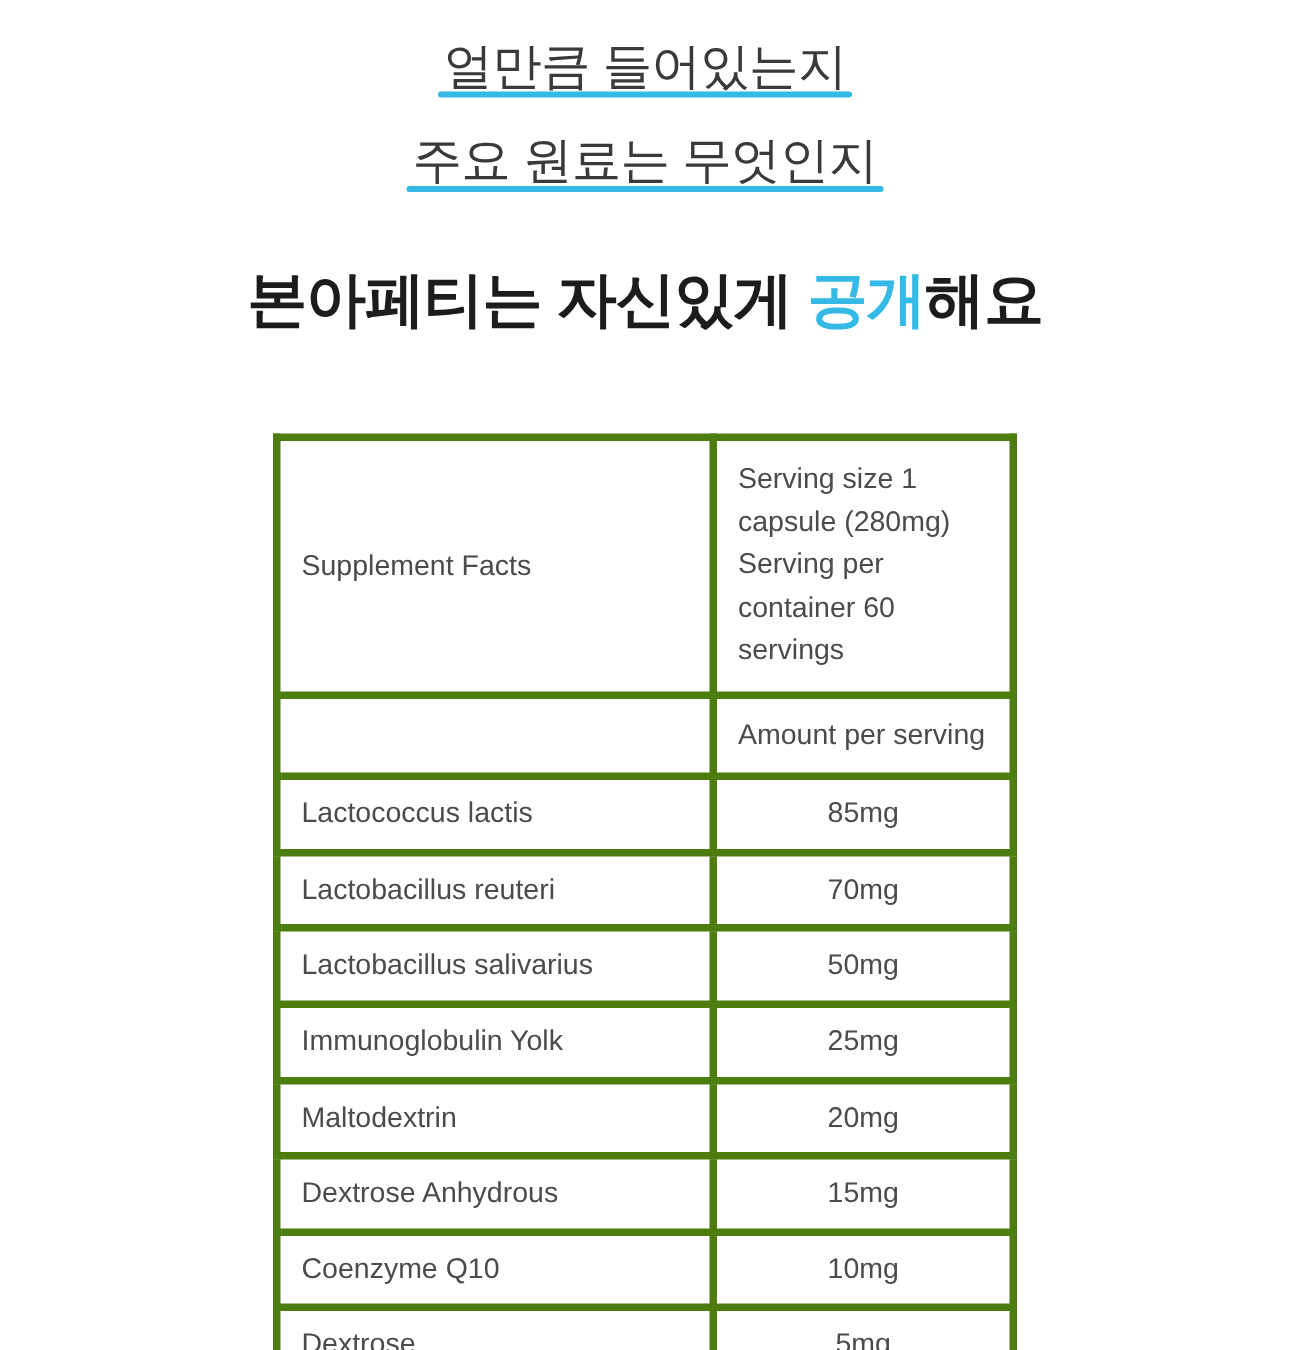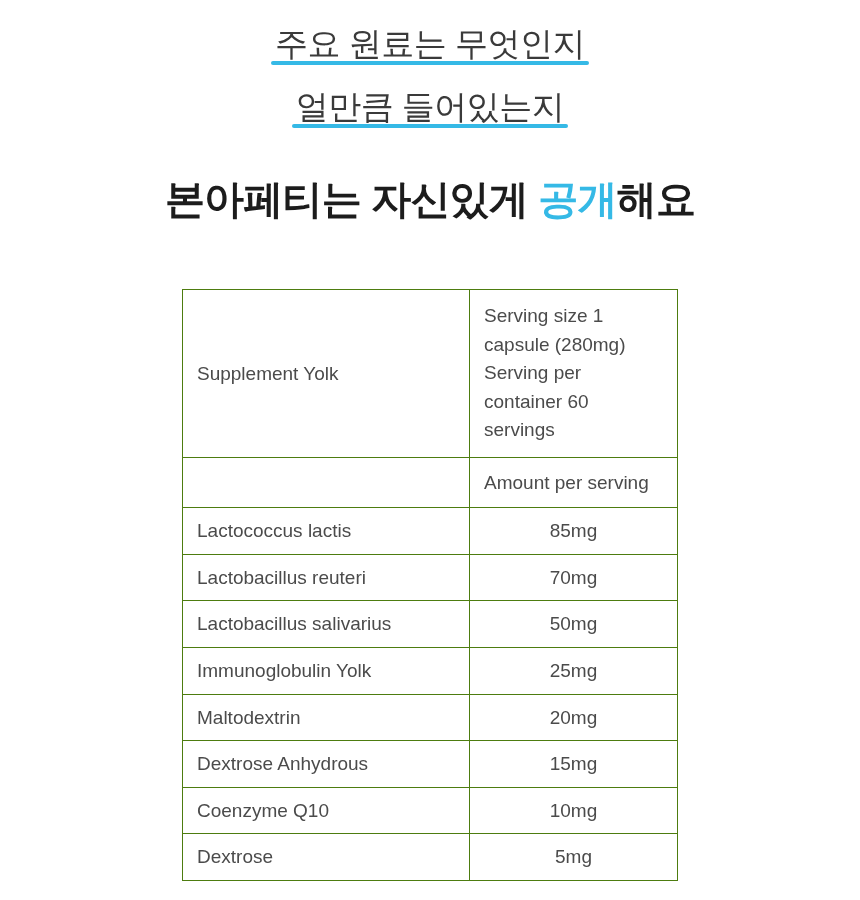--- a/index.html
+++ b/index.html
@@ -116,13 +116,13 @@
   <div class="headline">
     <div class="headline-row">
       <span class="headline-line">
-        <span>주요 원료는 무엇인지</span>
+        <span>얼만큼 들어있는지</span>
         <span class="underline"></span>
       </span>
     </div>
     <div class="headline-row">
       <span class="headline-line">
-        <span>얼만큼 들어있는지</span>
+        <span>주요 원료는 무엇인지</span>
         <span class="underline"></span>
       </span>
     </div>

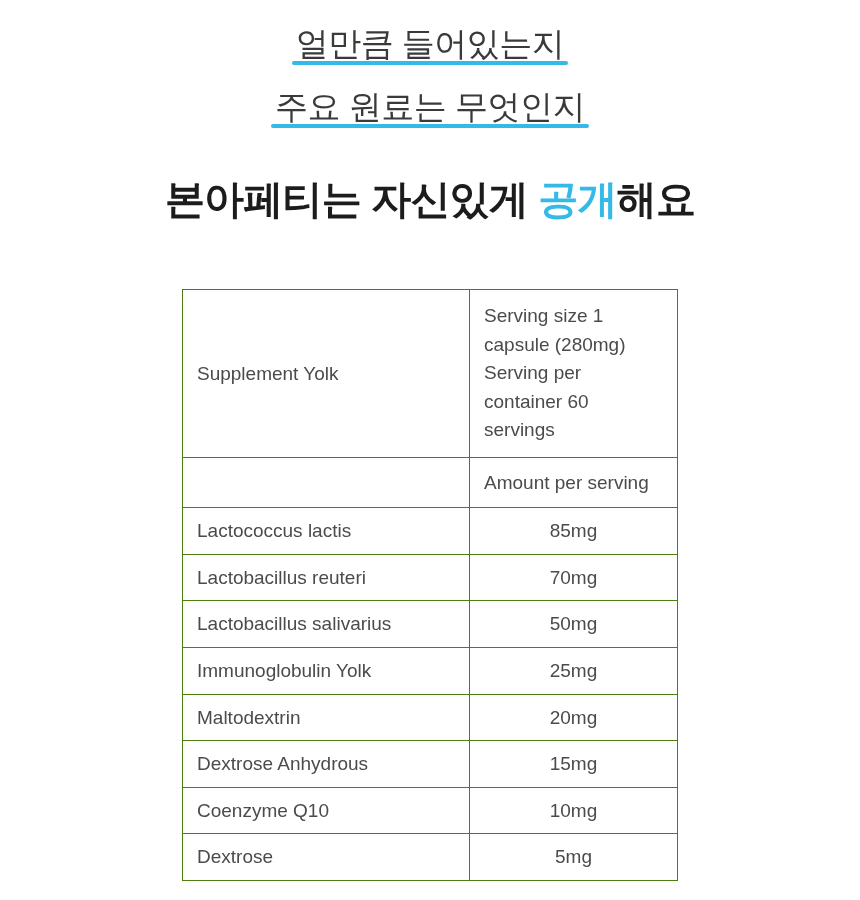--- a/index.html
+++ b/index.html
@@ -77,7 +77,7 @@
     font-weight: 400;
   }
   table.facts td {
-    border: 1px solid #4d7c0f;
+    border: 5px solid #4d7c0f;
     padding: 9px 14px;
     vertical-align: middle;
     line-height: 1.45;

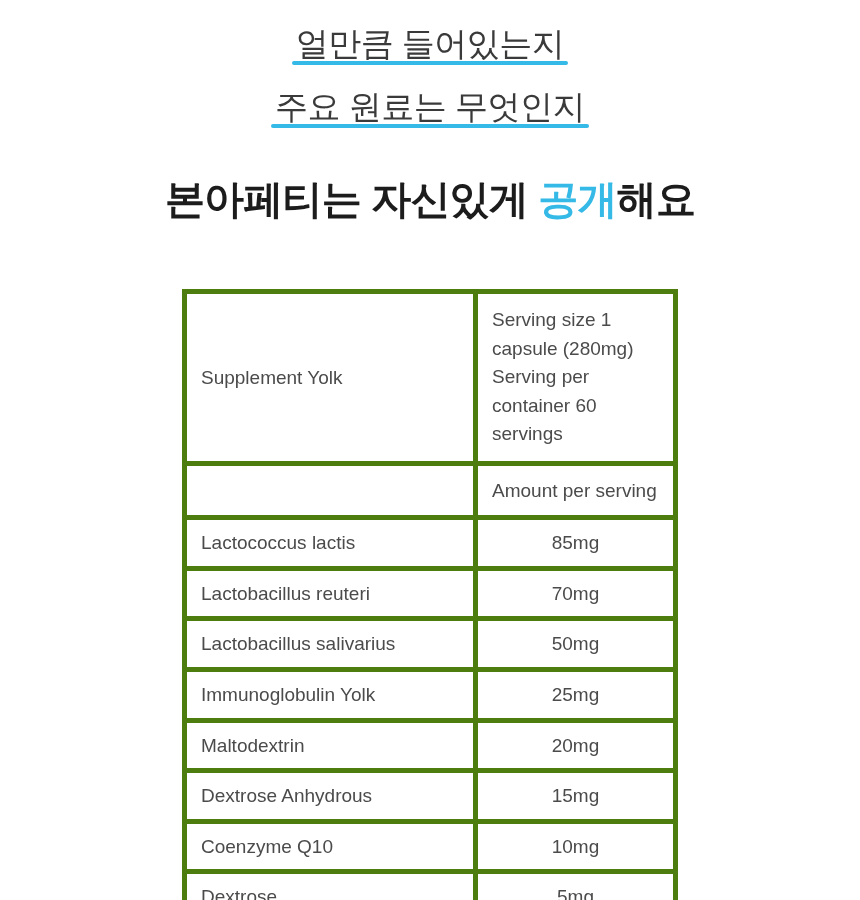--- a/index.html
+++ b/index.html
@@ -136,7 +136,7 @@
     <table class="facts">
       <tbody>
         <tr class="header-row">
-          <td class="label-cell">Supplement Yolk</td>
+          <td class="label-cell">Supplement Facts</td>
           <td class="value-cell">Serving size 1 capsule (280mg) Serving per container 60 servings</td>
         </tr>
         <tr class="amount-row">

